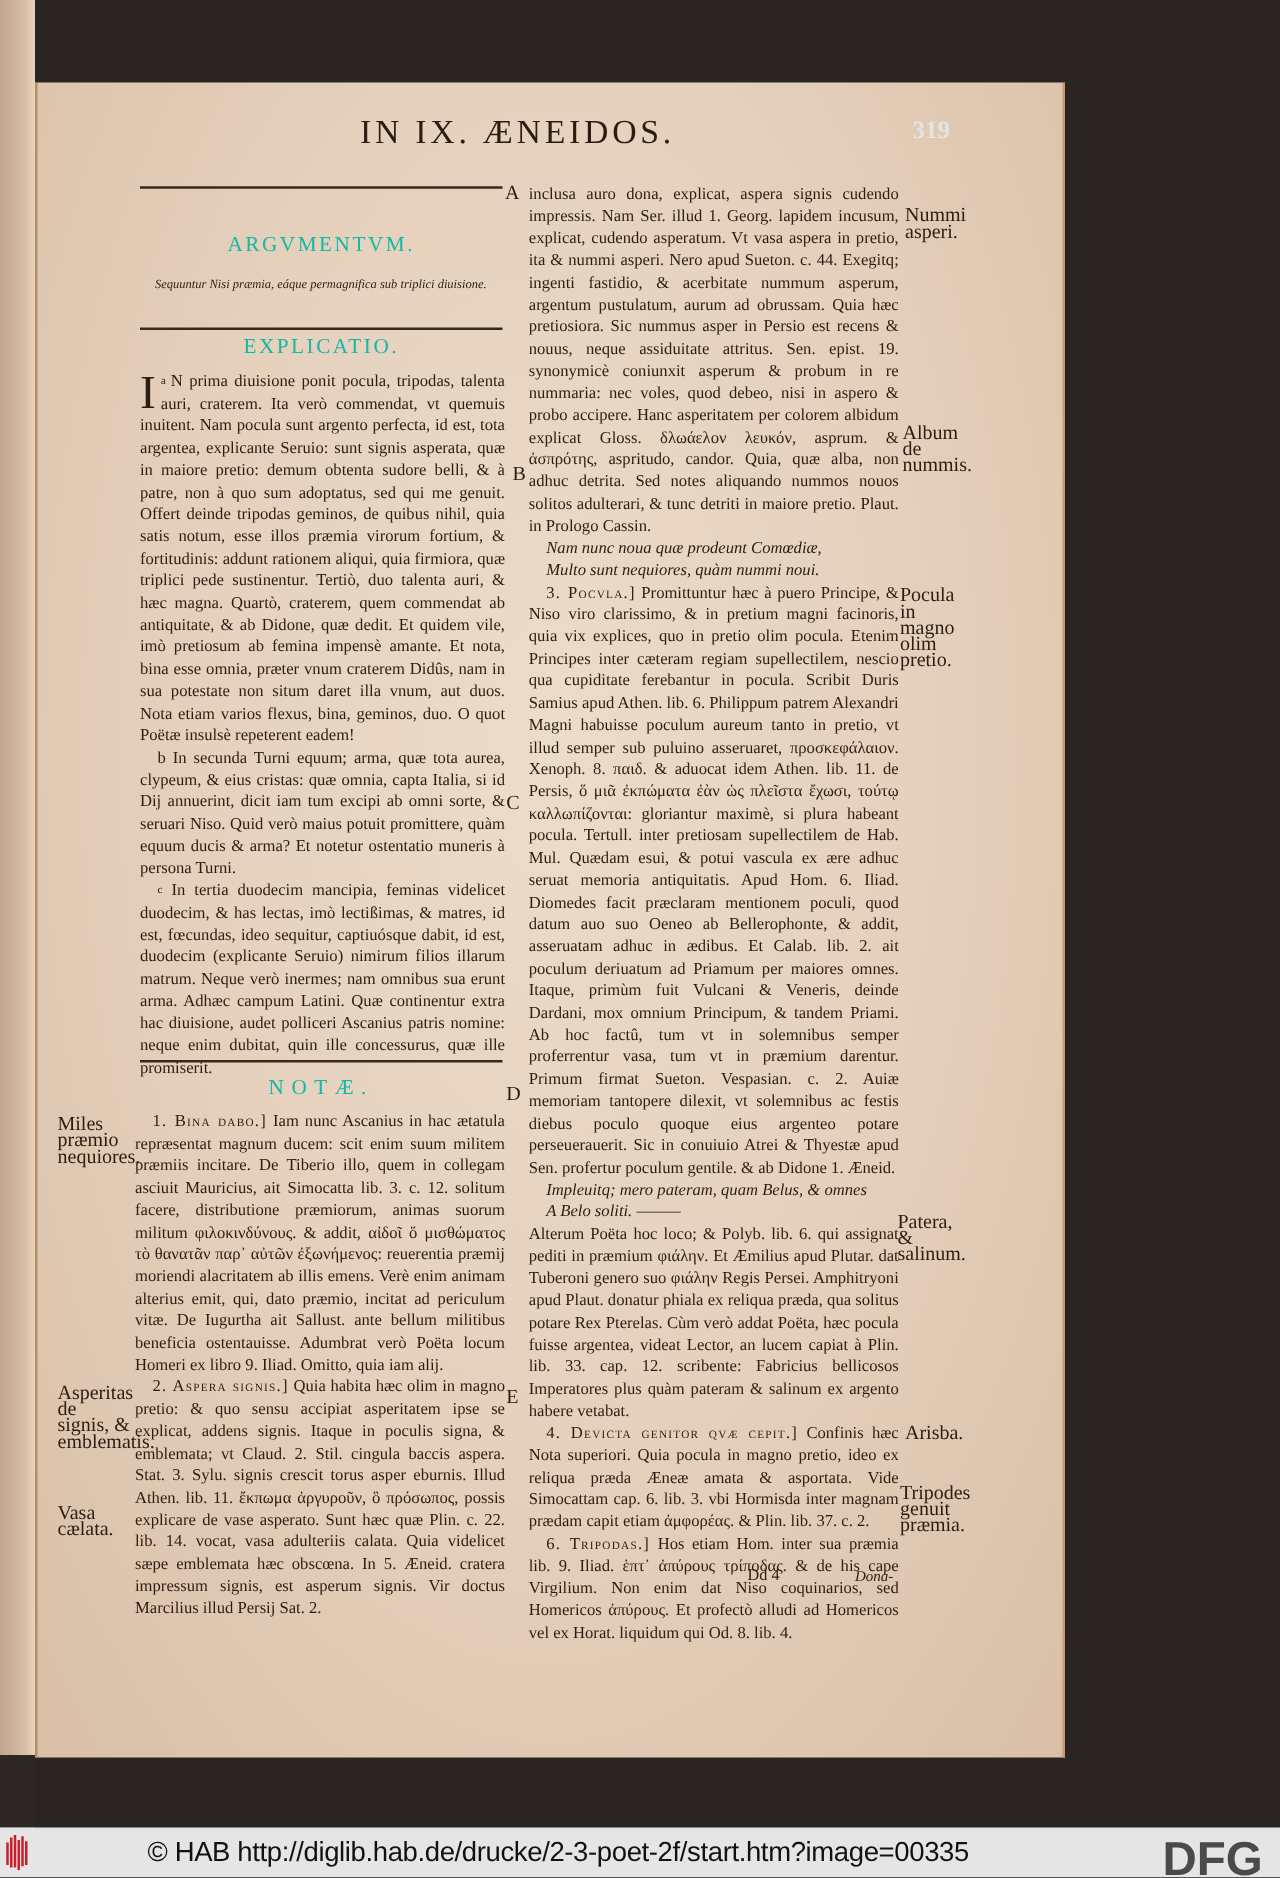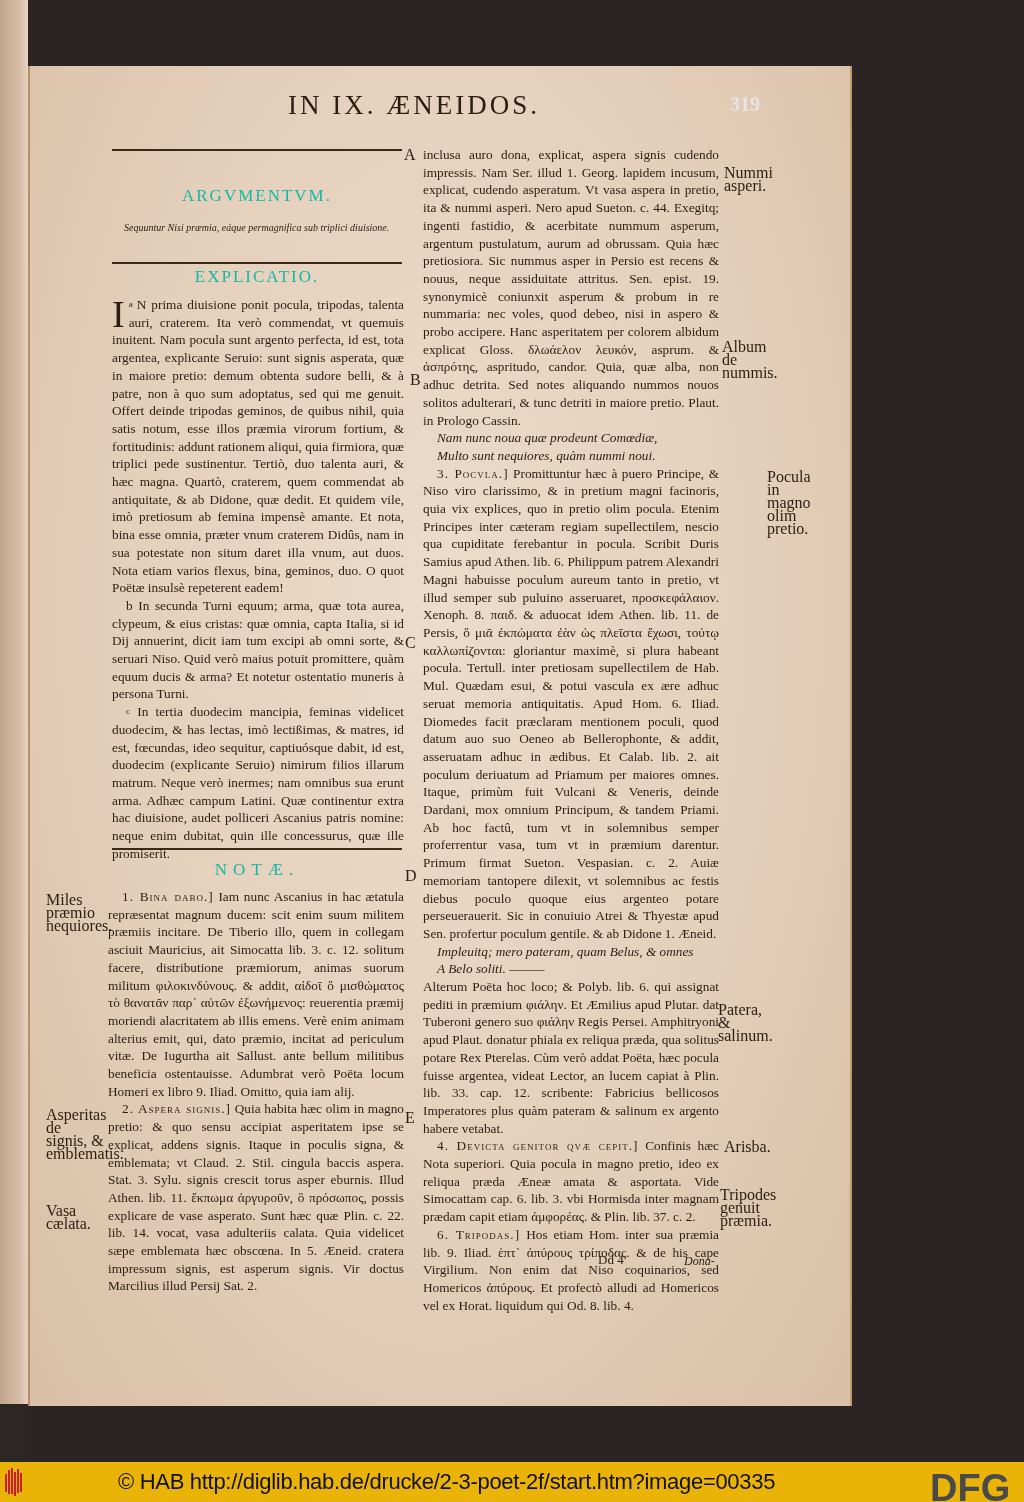--- a/index.html
+++ b/index.html
@@ -137,7 +137,7 @@
 
 <div class="marg" style="left:724px;top:166px;width:50px;">Nummi asperi.</div>
 <div class="marg" style="left:722px;top:340px;width:56px;">Album de nummis.</div>
-<div class="marg" style="left:720px;top:470px;width:56px;margin-left:47px;">Pocula in magno olim pretio.</div>
+<div class="marg" style="left:720px;top:470px;width:56px;">Pocula in magno olim pretio.</div>
 <div class="marg" style="left:718px;top:1003px;width:58px;">Patera, &amp; salinum.</div>
 <div class="marg" style="left:724px;top:1140px;width:56px;">Arisba.</div>
 <div class="marg" style="left:720px;top:1188px;width:58px;">Tripodes genuit præmia.</div>

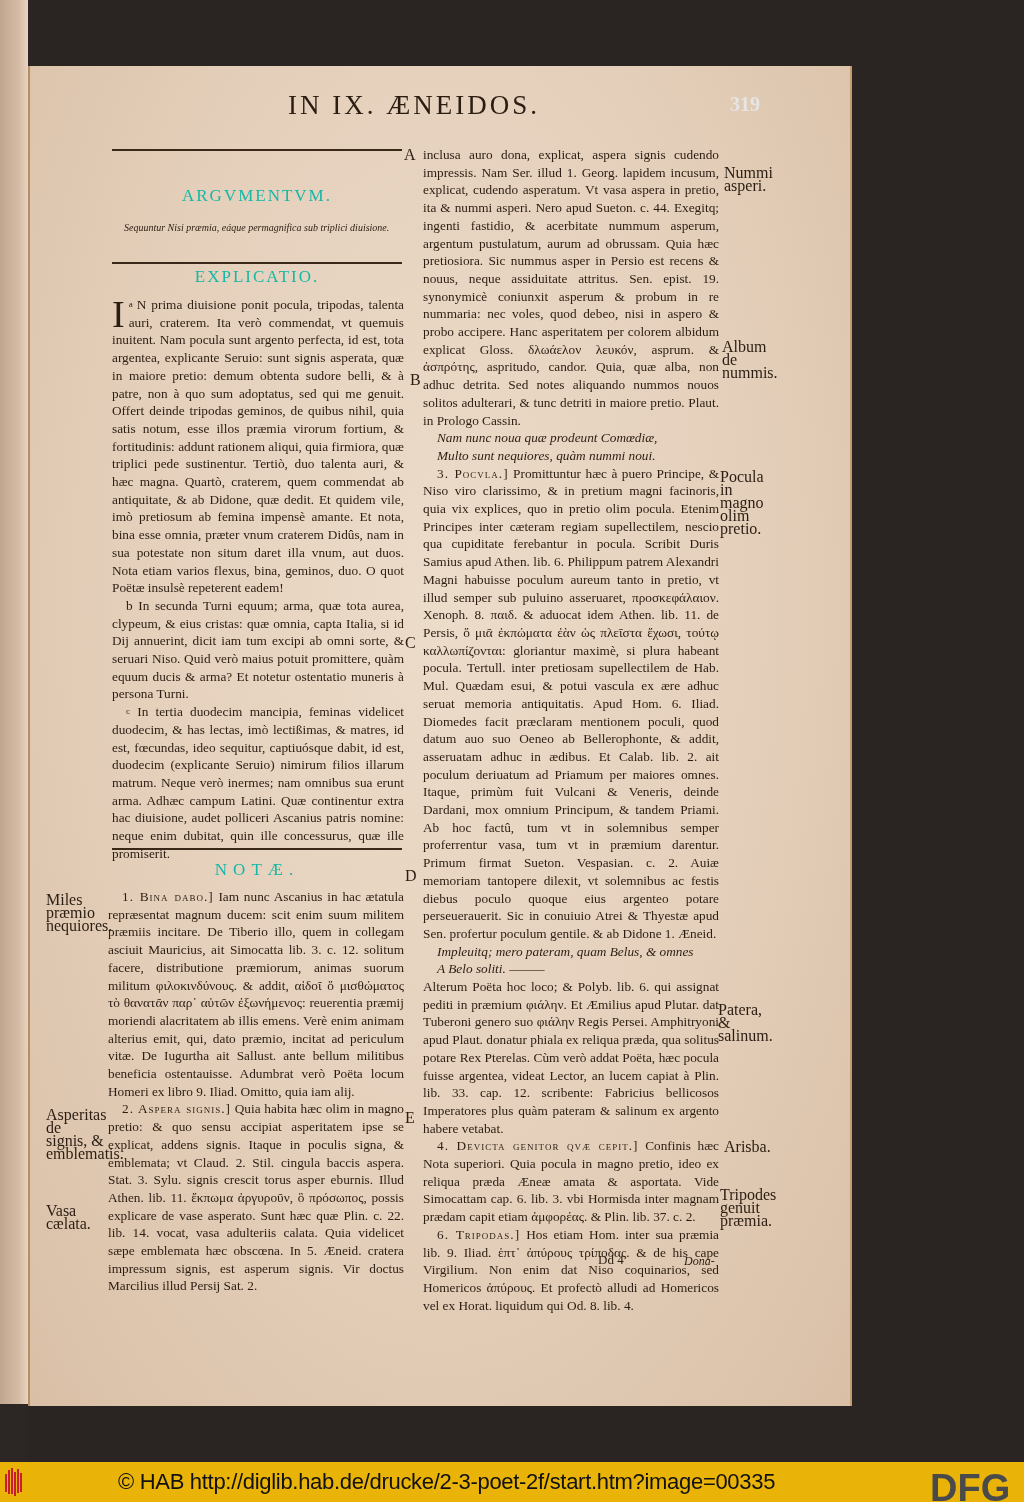--- a/index.html
+++ b/index.html
@@ -138,7 +138,7 @@
 <div class="marg" style="left:724px;top:166px;width:50px;">Nummi asperi.</div>
 <div class="marg" style="left:722px;top:340px;width:56px;">Album de nummis.</div>
 <div class="marg" style="left:720px;top:470px;width:56px;">Pocula in magno olim pretio.</div>
-<div class="marg" style="left:718px;top:1003px;width:58px;">Patera, &amp; salinum.</div>
+<div class="marg" style="left:718px;top:971px;width:58px;">Patera, &amp; salinum.</div>
 <div class="marg" style="left:724px;top:1140px;width:56px;">Arisba.</div>
 <div class="marg" style="left:720px;top:1188px;width:58px;">Tripodes genuit præmia.</div>
 

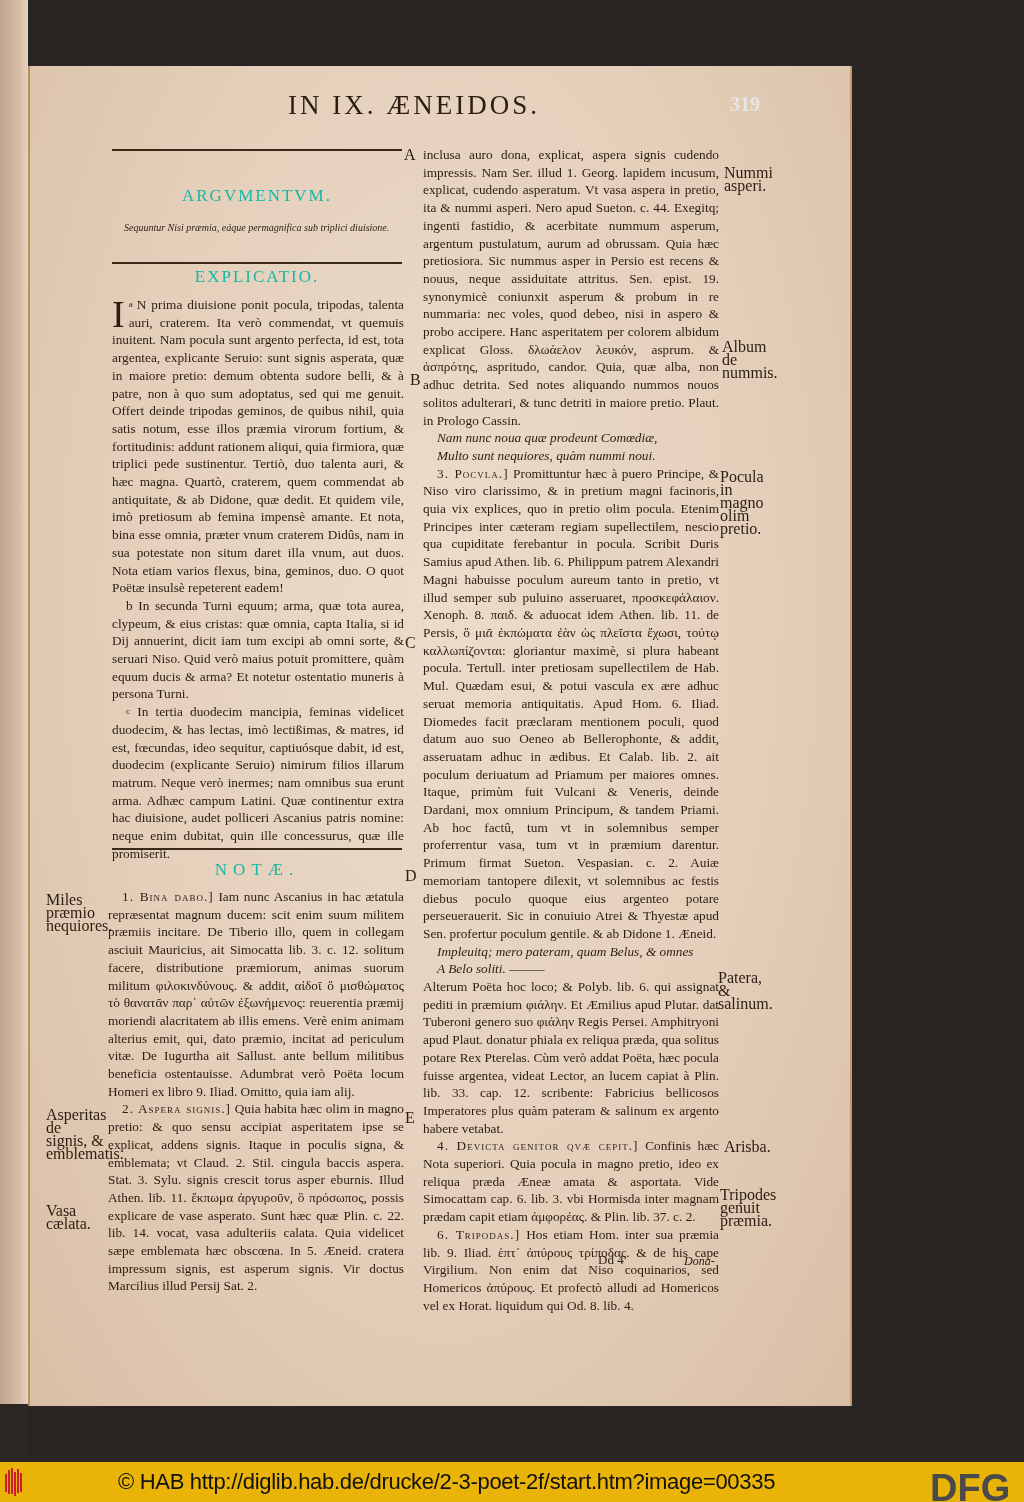--- a/index.html
+++ b/index.html
@@ -44,7 +44,7 @@
   .verse { padding-left:14px; font-style:italic; }
   .footer {
     position:absolute; left:0; top:1462px; width:1024px; height:40px;
-    background:#eab308;
+    background:#e5e5e5;
   }
   .hab-logo { position:absolute; left:4px; top:4px; width:20px; height:32px; }
   .footer-text {

